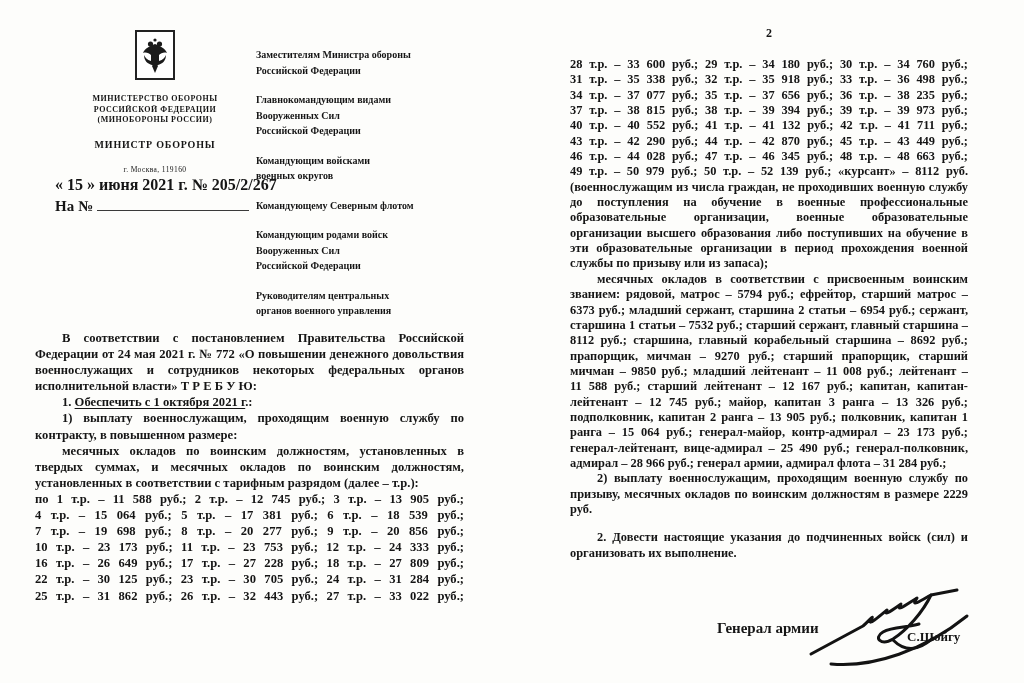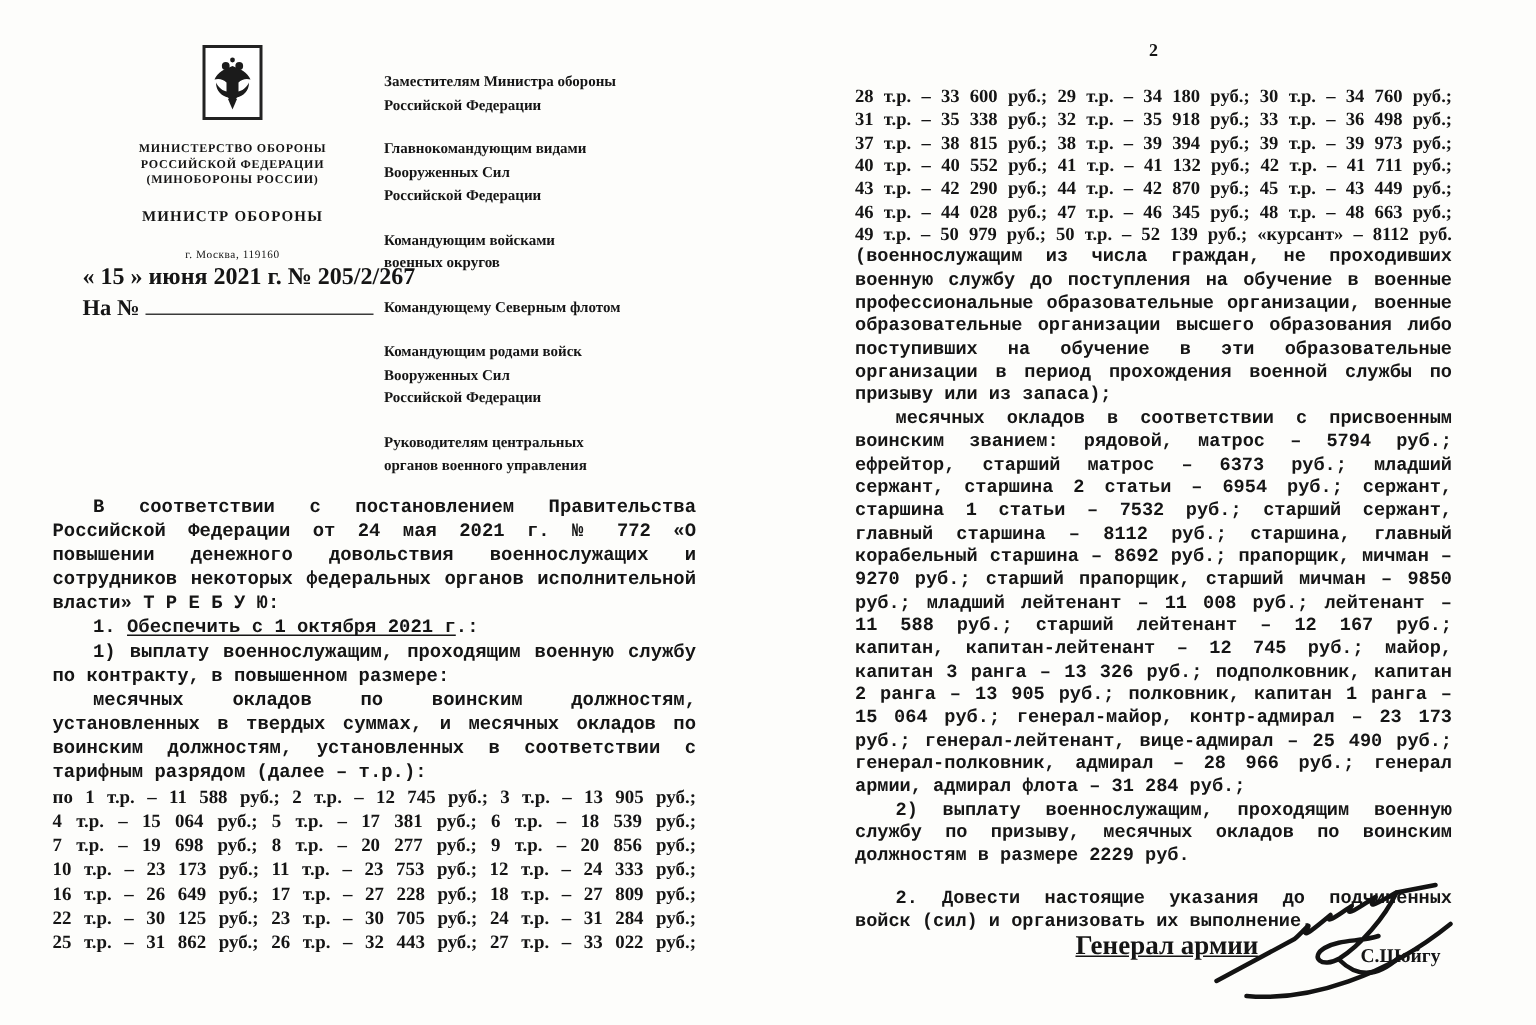--- a/index.html
+++ b/index.html
@@ -114,6 +114,7 @@
       <div>
           <div class="tariff-line">28 т.р. – 33&nbsp;600 руб.; 29 т.р. – 34&nbsp;180 руб.; 30 т.р. – 34&nbsp;760 руб.;</div>
           <div class="tariff-line">31 т.р. – 35&nbsp;338 руб.; 32 т.р. – 35&nbsp;918 руб.; 33 т.р. – 36&nbsp;498 руб.;</div>
+          <div class="tariff-line">34 т.р. – 37&nbsp;077 руб.; 35 т.р. – 37&nbsp;656 руб.; 36 т.р. – 38&nbsp;235 руб.;</div>
           <div class="tariff-line">37 т.р. – 38&nbsp;815 руб.; 38 т.р. – 39&nbsp;394 руб.; 39 т.р. – 39&nbsp;973 руб.;</div>
           <div class="tariff-line">40 т.р. – 40&nbsp;552 руб.; 41 т.р. – 41&nbsp;132 руб.; 42 т.р. – 41&nbsp;711 руб.;</div>
           <div class="tariff-line">43 т.р. – 42&nbsp;290 руб.; 44 т.р. – 42&nbsp;870 руб.; 45 т.р. – 43&nbsp;449 руб.;</div>

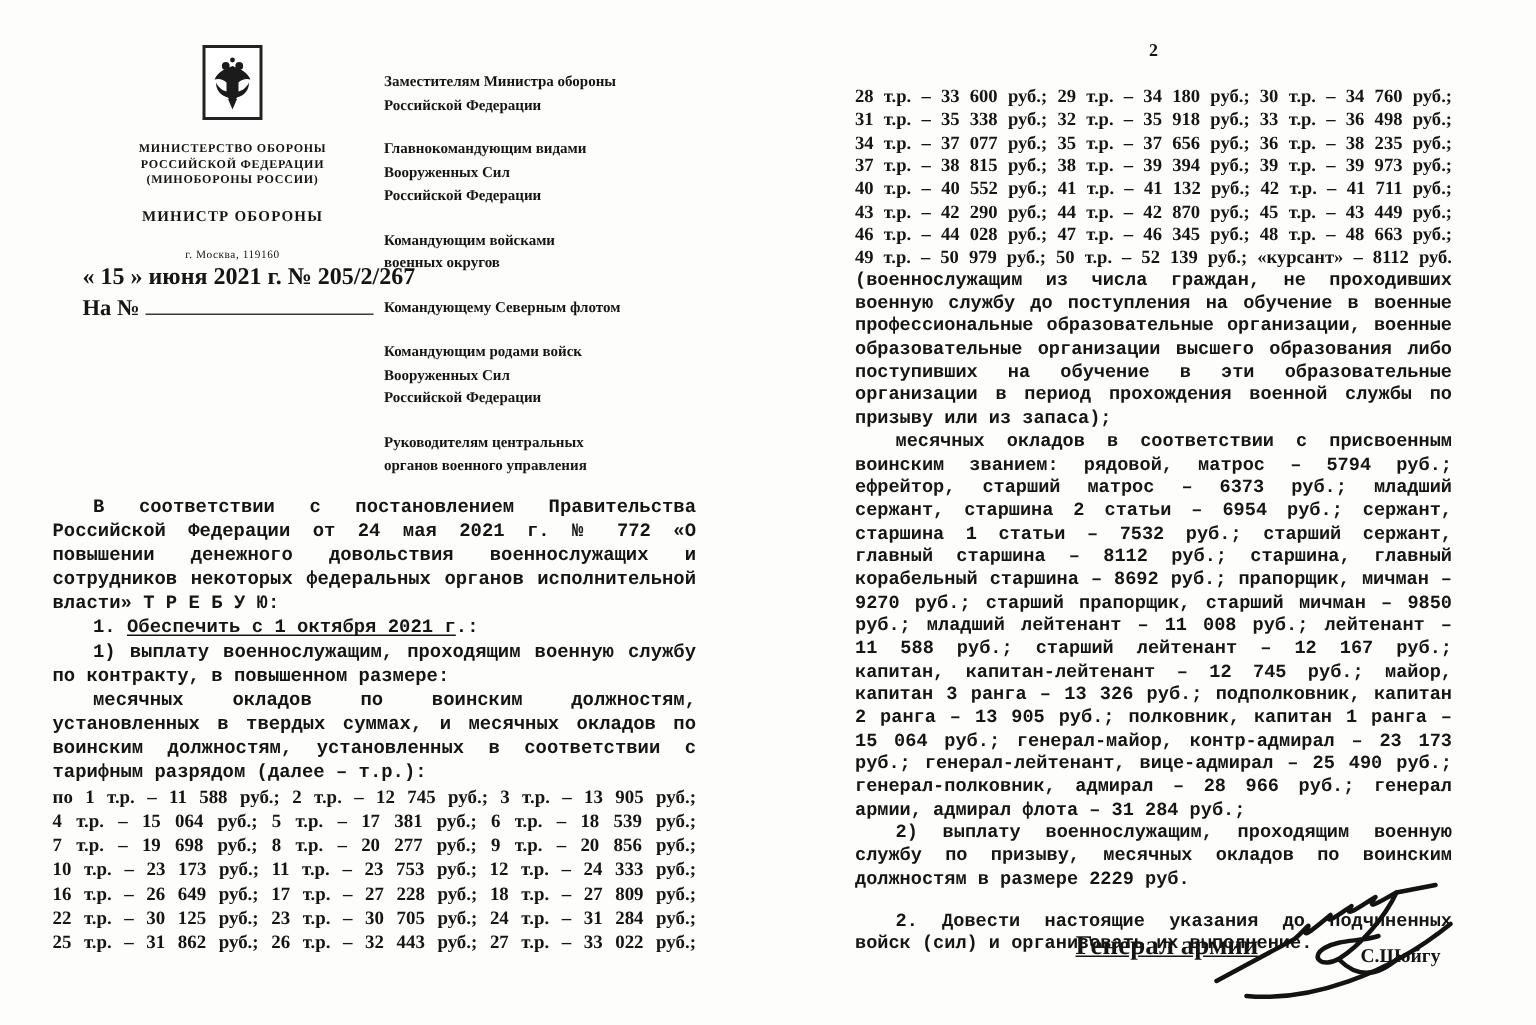--- a/index.html
+++ b/index.html
@@ -25,7 +25,7 @@
   .addr-group{margin:0 0 14px 0;white-space:pre-line;}
   
   .body-col{position:absolute;text-align:justify;}
-  .body-col p{margin:0;font-family:Liberation Mono, monospace;}
+  .body-col p{margin:0;}
   .page1-body{left:35px;top:330px;width:429px;font-size:12.6px;line-height:16.1px;}
   .page2-body{left:570px;top:57px;width:398px;font-size:12.4px;line-height:15.35px;}
   .indent{text-indent:27px;}

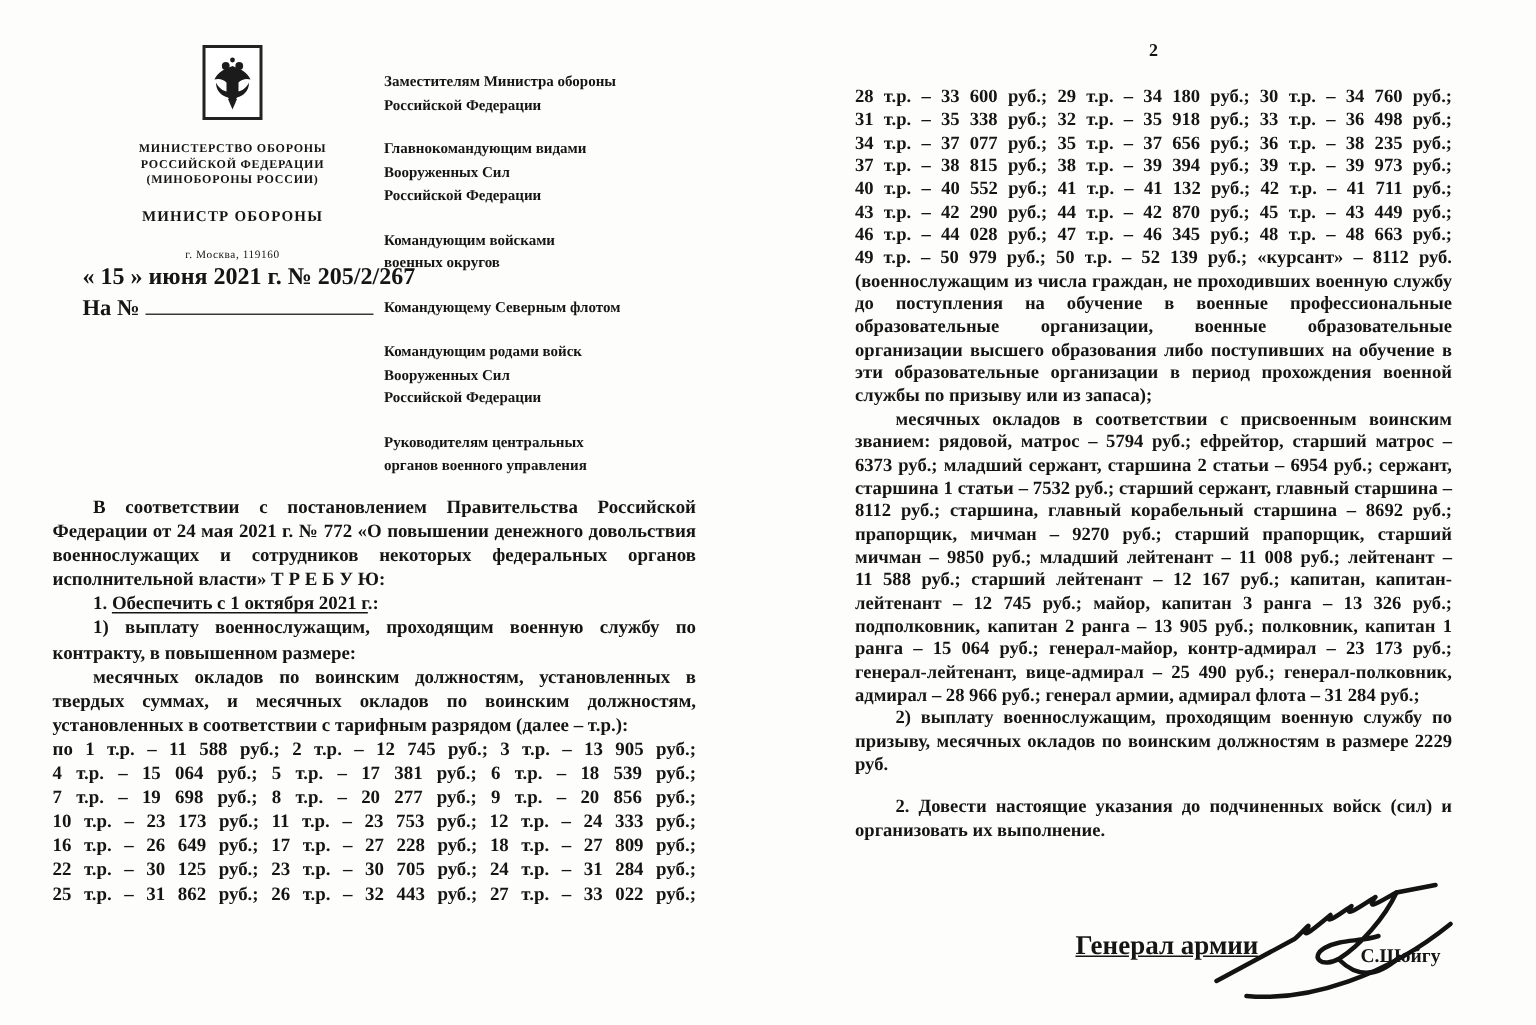--- a/index.html
+++ b/index.html
@@ -34,7 +34,7 @@
   .page-number{position:absolute;left:570px;top:26px;width:398px;text-align:center;font-size:12px;}
   
   .sig-block{position:absolute;left:695px;top:588px;width:300px;height:90px;}
-  .sig-rank{position:absolute;left:22px;top:32px;font-size:18px;white-space:nowrap;text-decoration:underline;}
+  .sig-rank{position:absolute;left:22px;top:32px;font-size:15px;white-space:nowrap;}
   .sig-svg{position:absolute;left:110px;top:0;}
   .sig-name{position:absolute;left:212px;top:41px;font-size:13px;white-space:nowrap;}
 </style>

